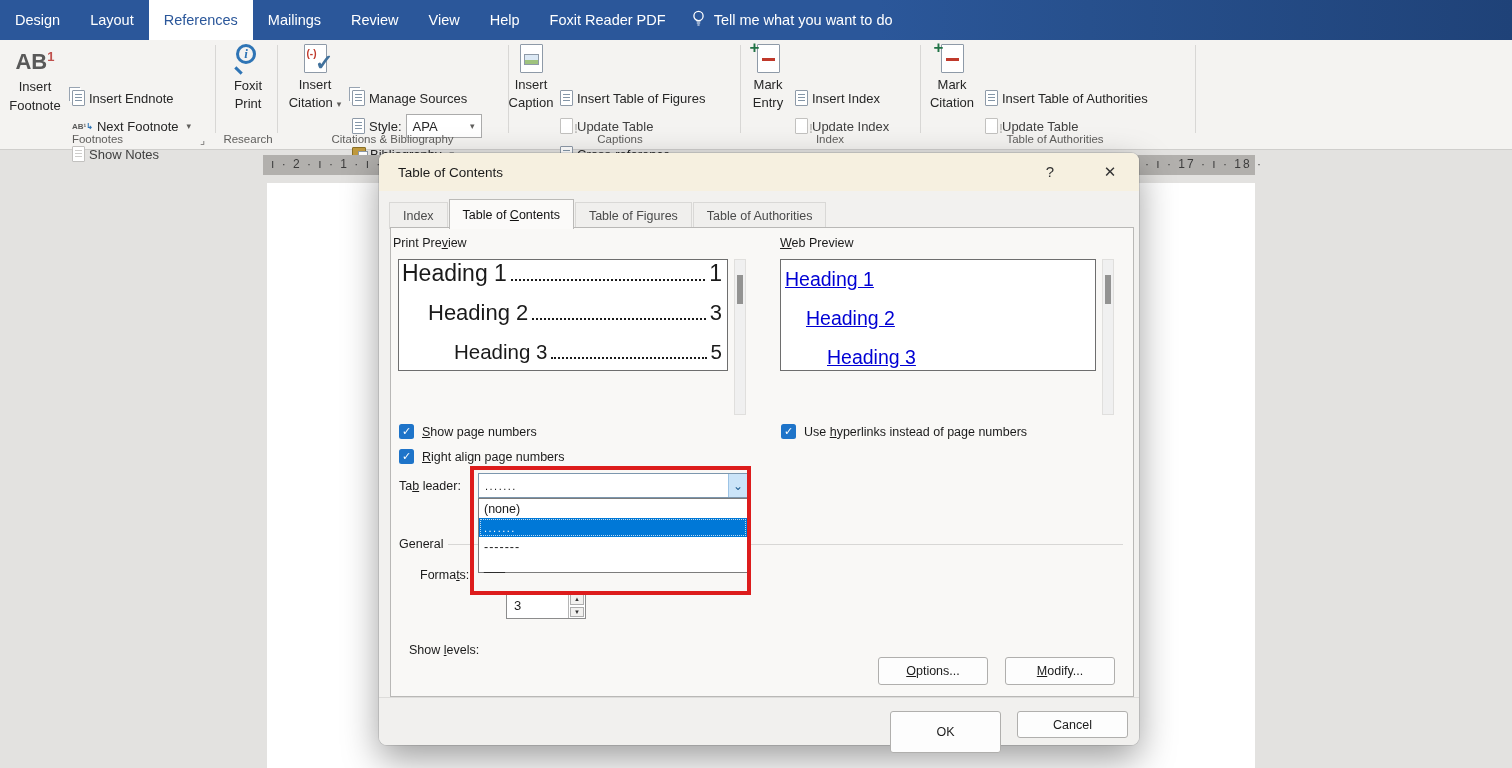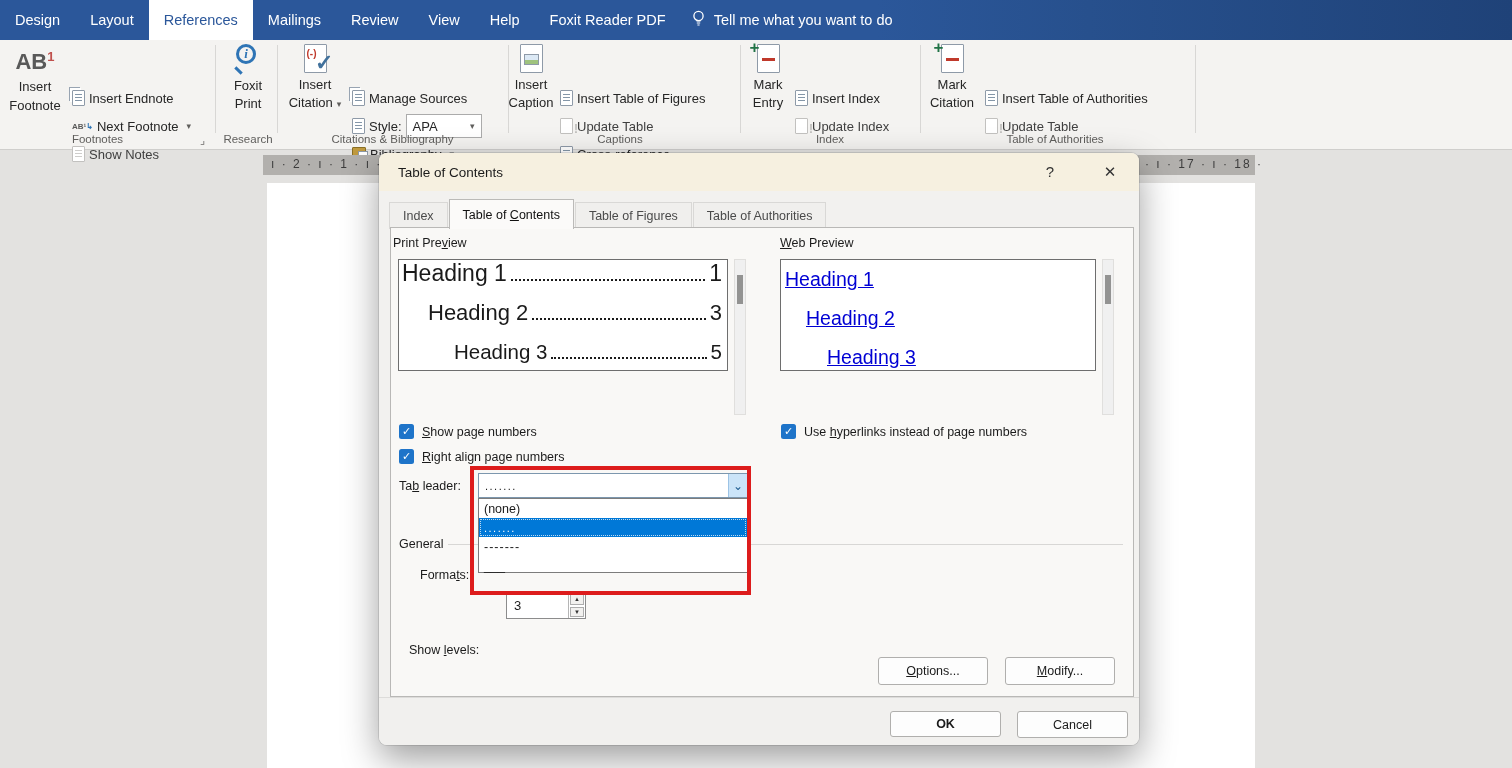--- a/index.html
+++ b/index.html
@@ -134,7 +134,7 @@
   #btn-options { left:487px; top:429px; } #btn-modify { left:614px; top:429px; }
   #dlg-footer { left:0; top:544px; width:760px; height:48px; background:#f1f0ee;
     border-top:1px solid #dddcda; border-radius:0 0 8px 8px; }
-  #btn-ok { left:511px; top:13px; width:111px; height:26px;font-weight:bold; }
+  #btn-ok { left:511px; top:13px; width:111px; height:42px; }
   #btn-cancel { left:638px; top:13px; width:111px; height:27px; }
 </style>
 </head>

